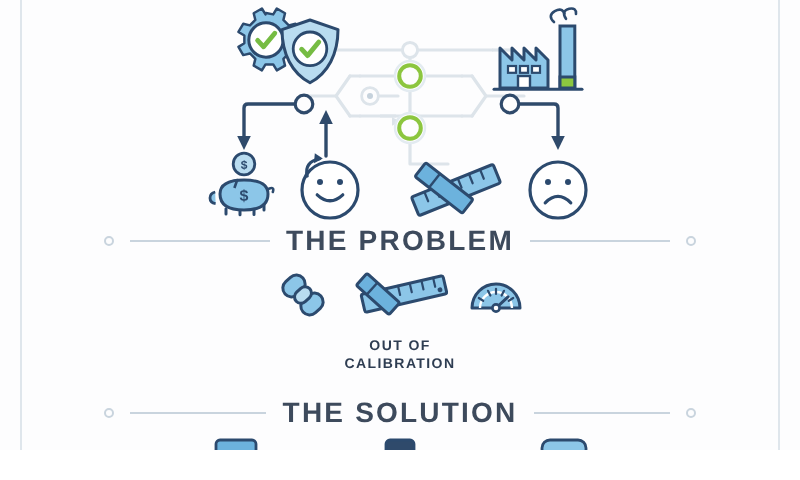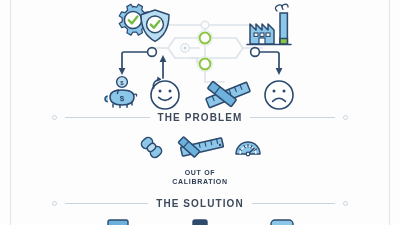--- a/index.html
+++ b/index.html
@@ -41,7 +41,7 @@
     flex: 0 0 auto;
   }
   .divider .label {
-    font-size: 10px; letter-spacing: 1.1px; font-weight: 600;
+    font-size: 14px; letter-spacing: 1.1px; font-weight: 600;
     color: #3d4a5c; white-space: nowrap;
   }
   #divider-problem  { top: 112px; }

